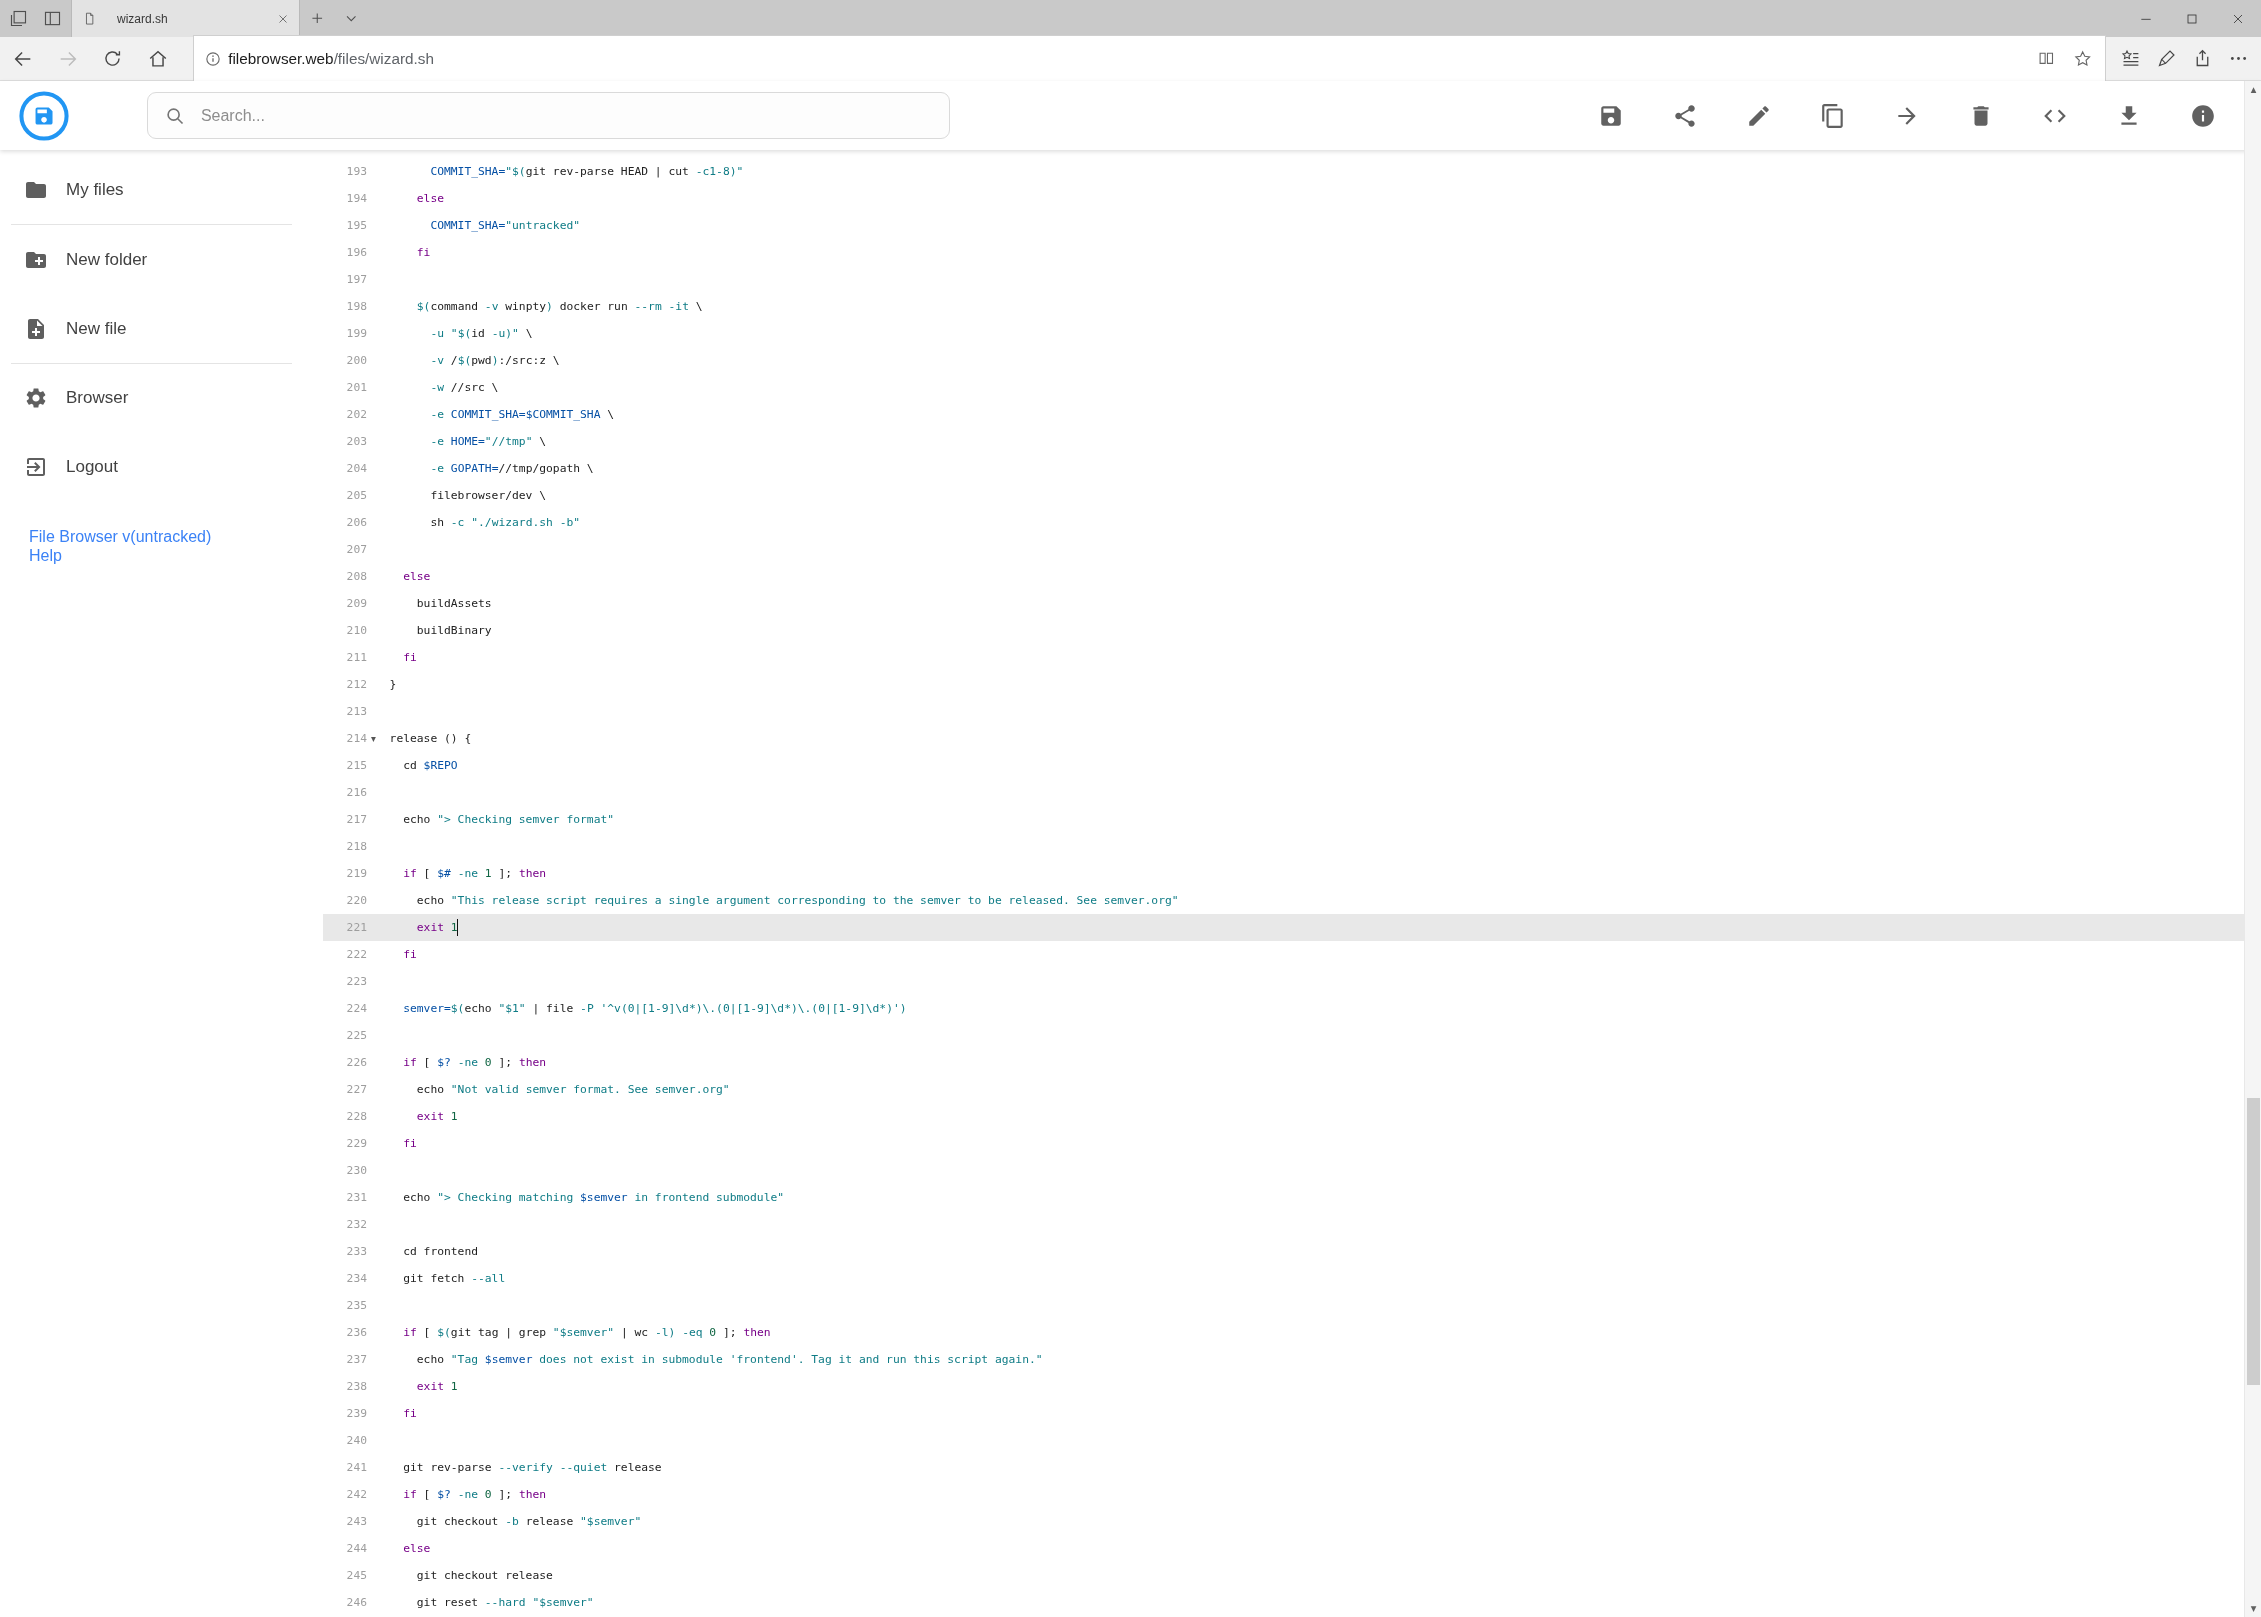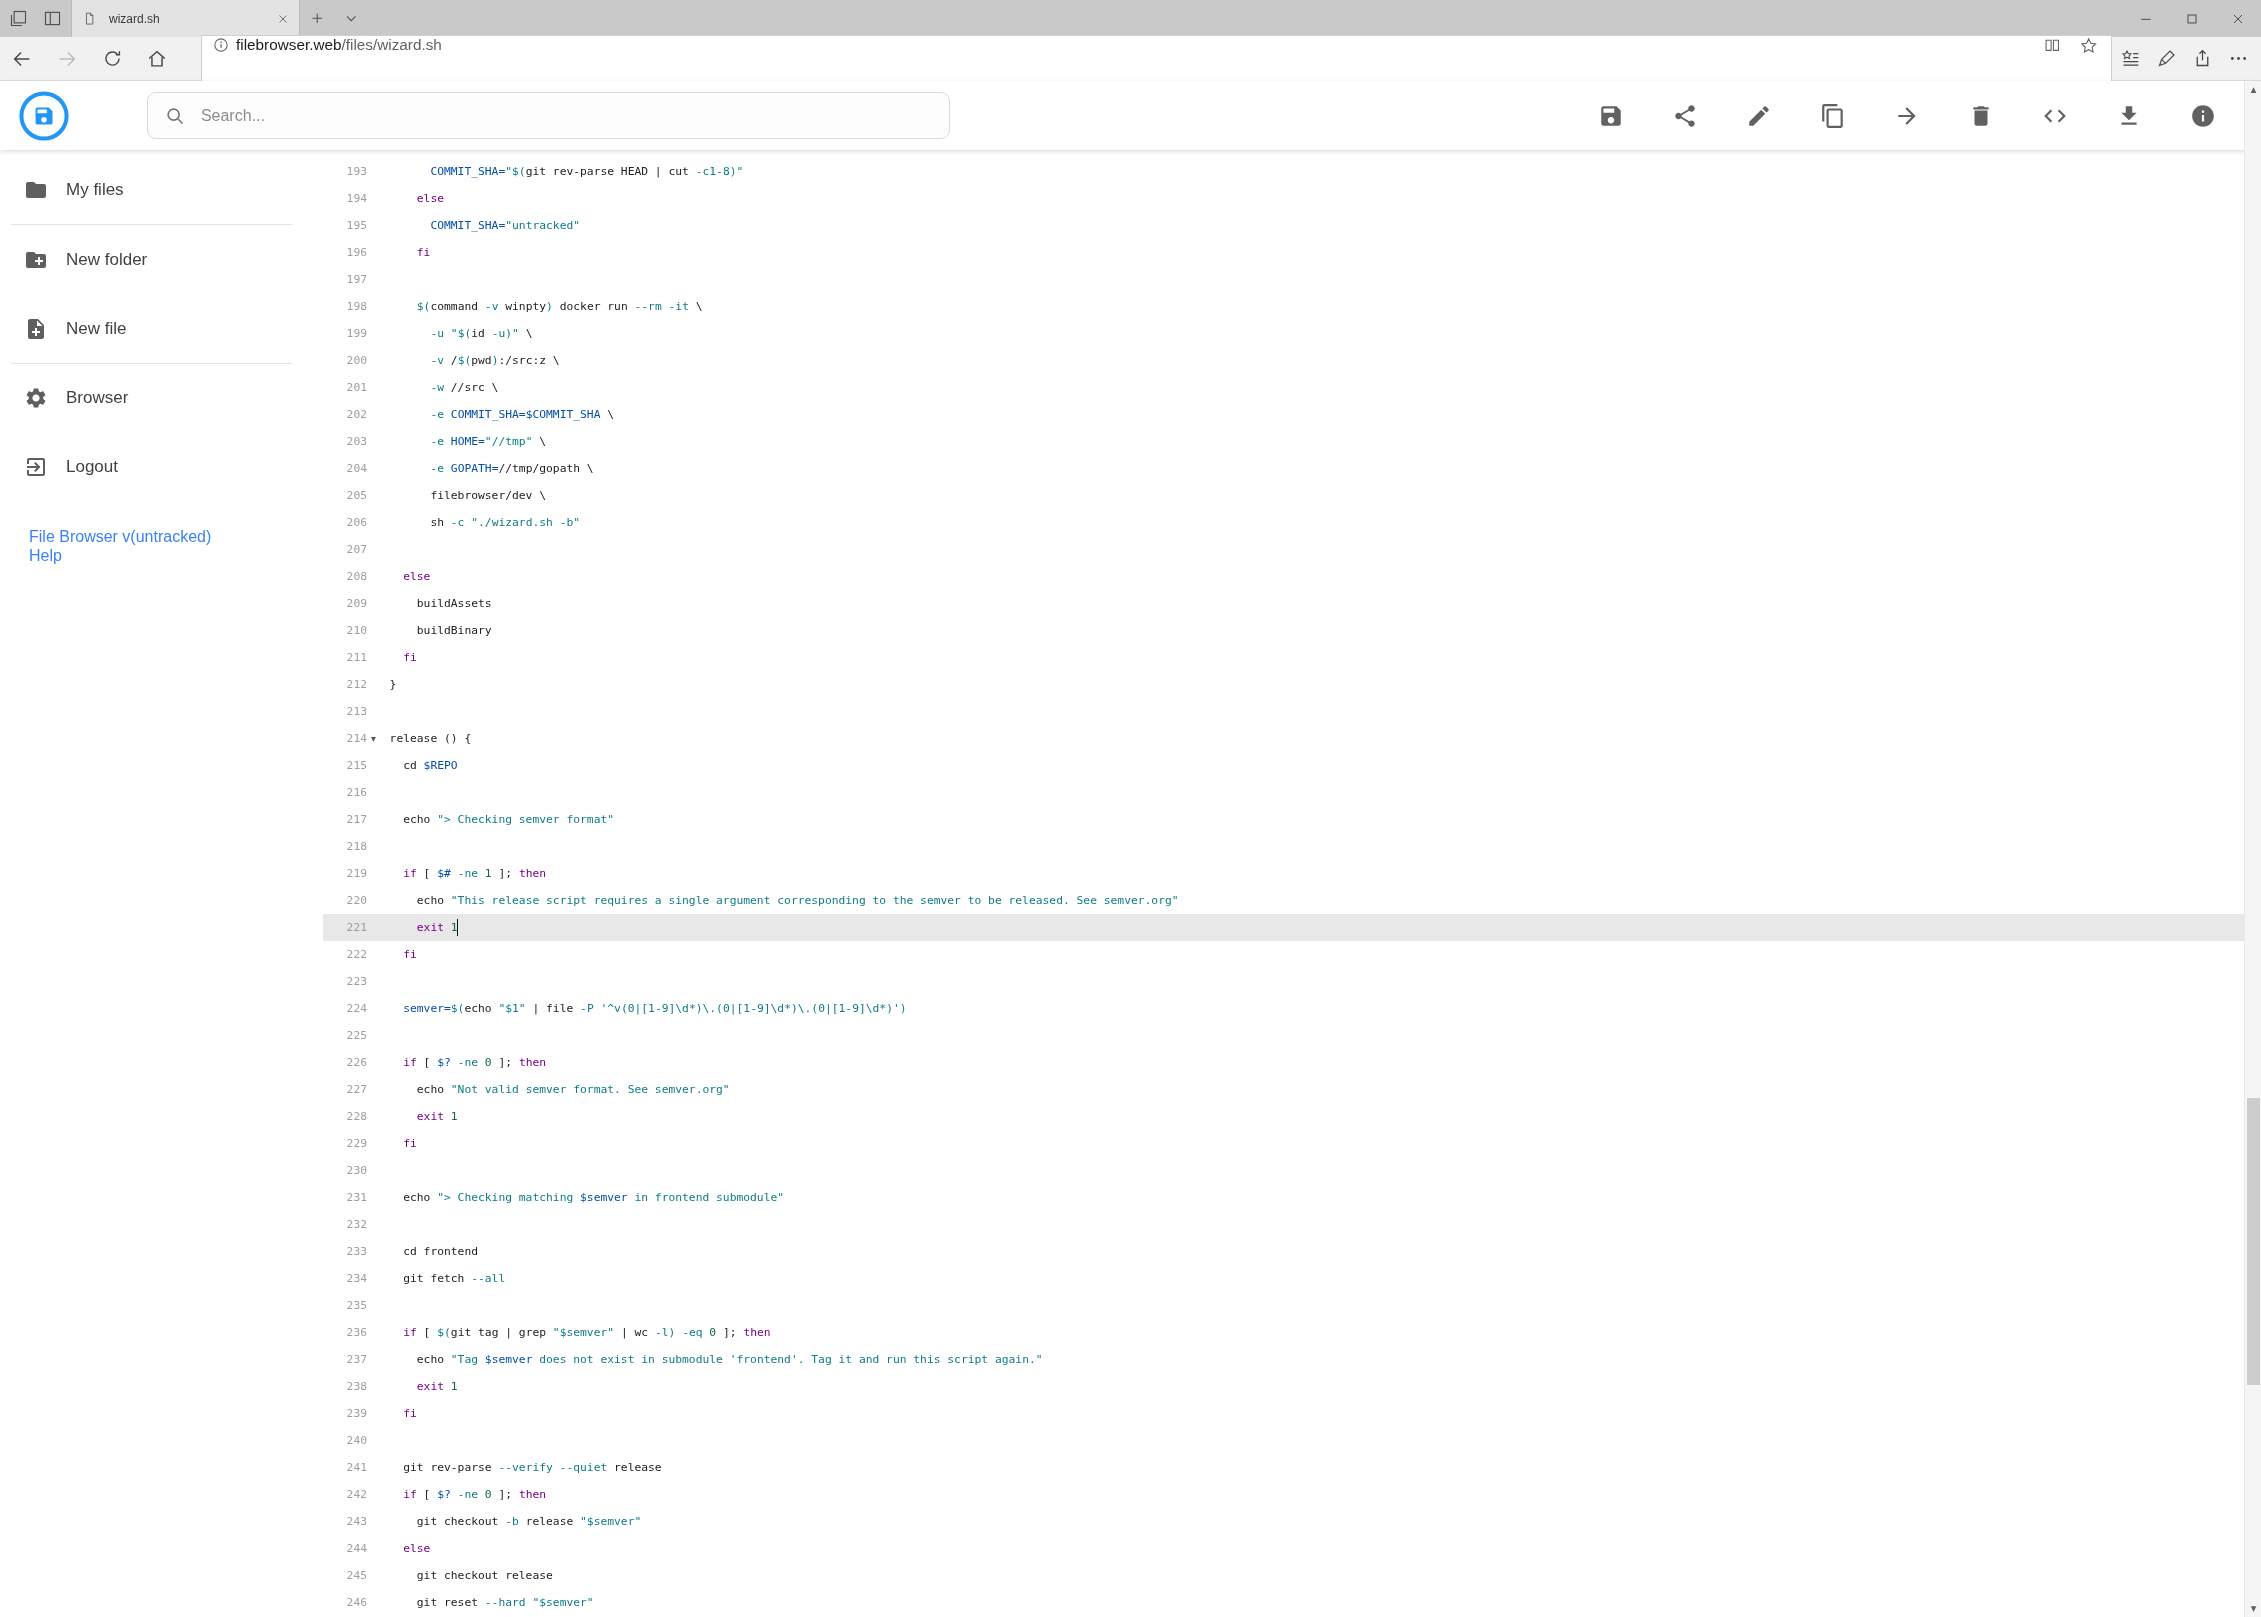--- a/index.html
+++ b/index.html
@@ -10,7 +10,7 @@
   .tabbar{height:37px;background:#c9c9c9;display:flex;align-items:stretch;flex:0 0 auto}
   .tab-tools{display:flex;align-items:center;padding:0 8px;gap:13px;color:#4f4f4f}
   .icon-btn{display:flex;align-items:center;justify-content:center;background:none;border:none;color:#4f4f4f}
-  .tab{width:229px;background:#e3e3e3;display:flex;align-items:center;padding:0 9.7px;gap:12px;border-left:0.8px solid #b9b9b9;border-right:0.8px solid #b9b9b9}
+  .tab{width:229px;background:#e3e3e3;display:flex;align-items:center;padding:0 9.7px;gap:20px;border-left:0.8px solid #b9b9b9;border-right:0.8px solid #b9b9b9}
   .tab-title{font-size:12px;color:#383838;flex:1;white-space:nowrap;overflow:hidden}
   .tab-extra{display:flex;align-items:center;color:#555}
   .newtab,.tabchev{width:34px;display:flex;align-items:center;justify-content:center;color:#4f4f4f}

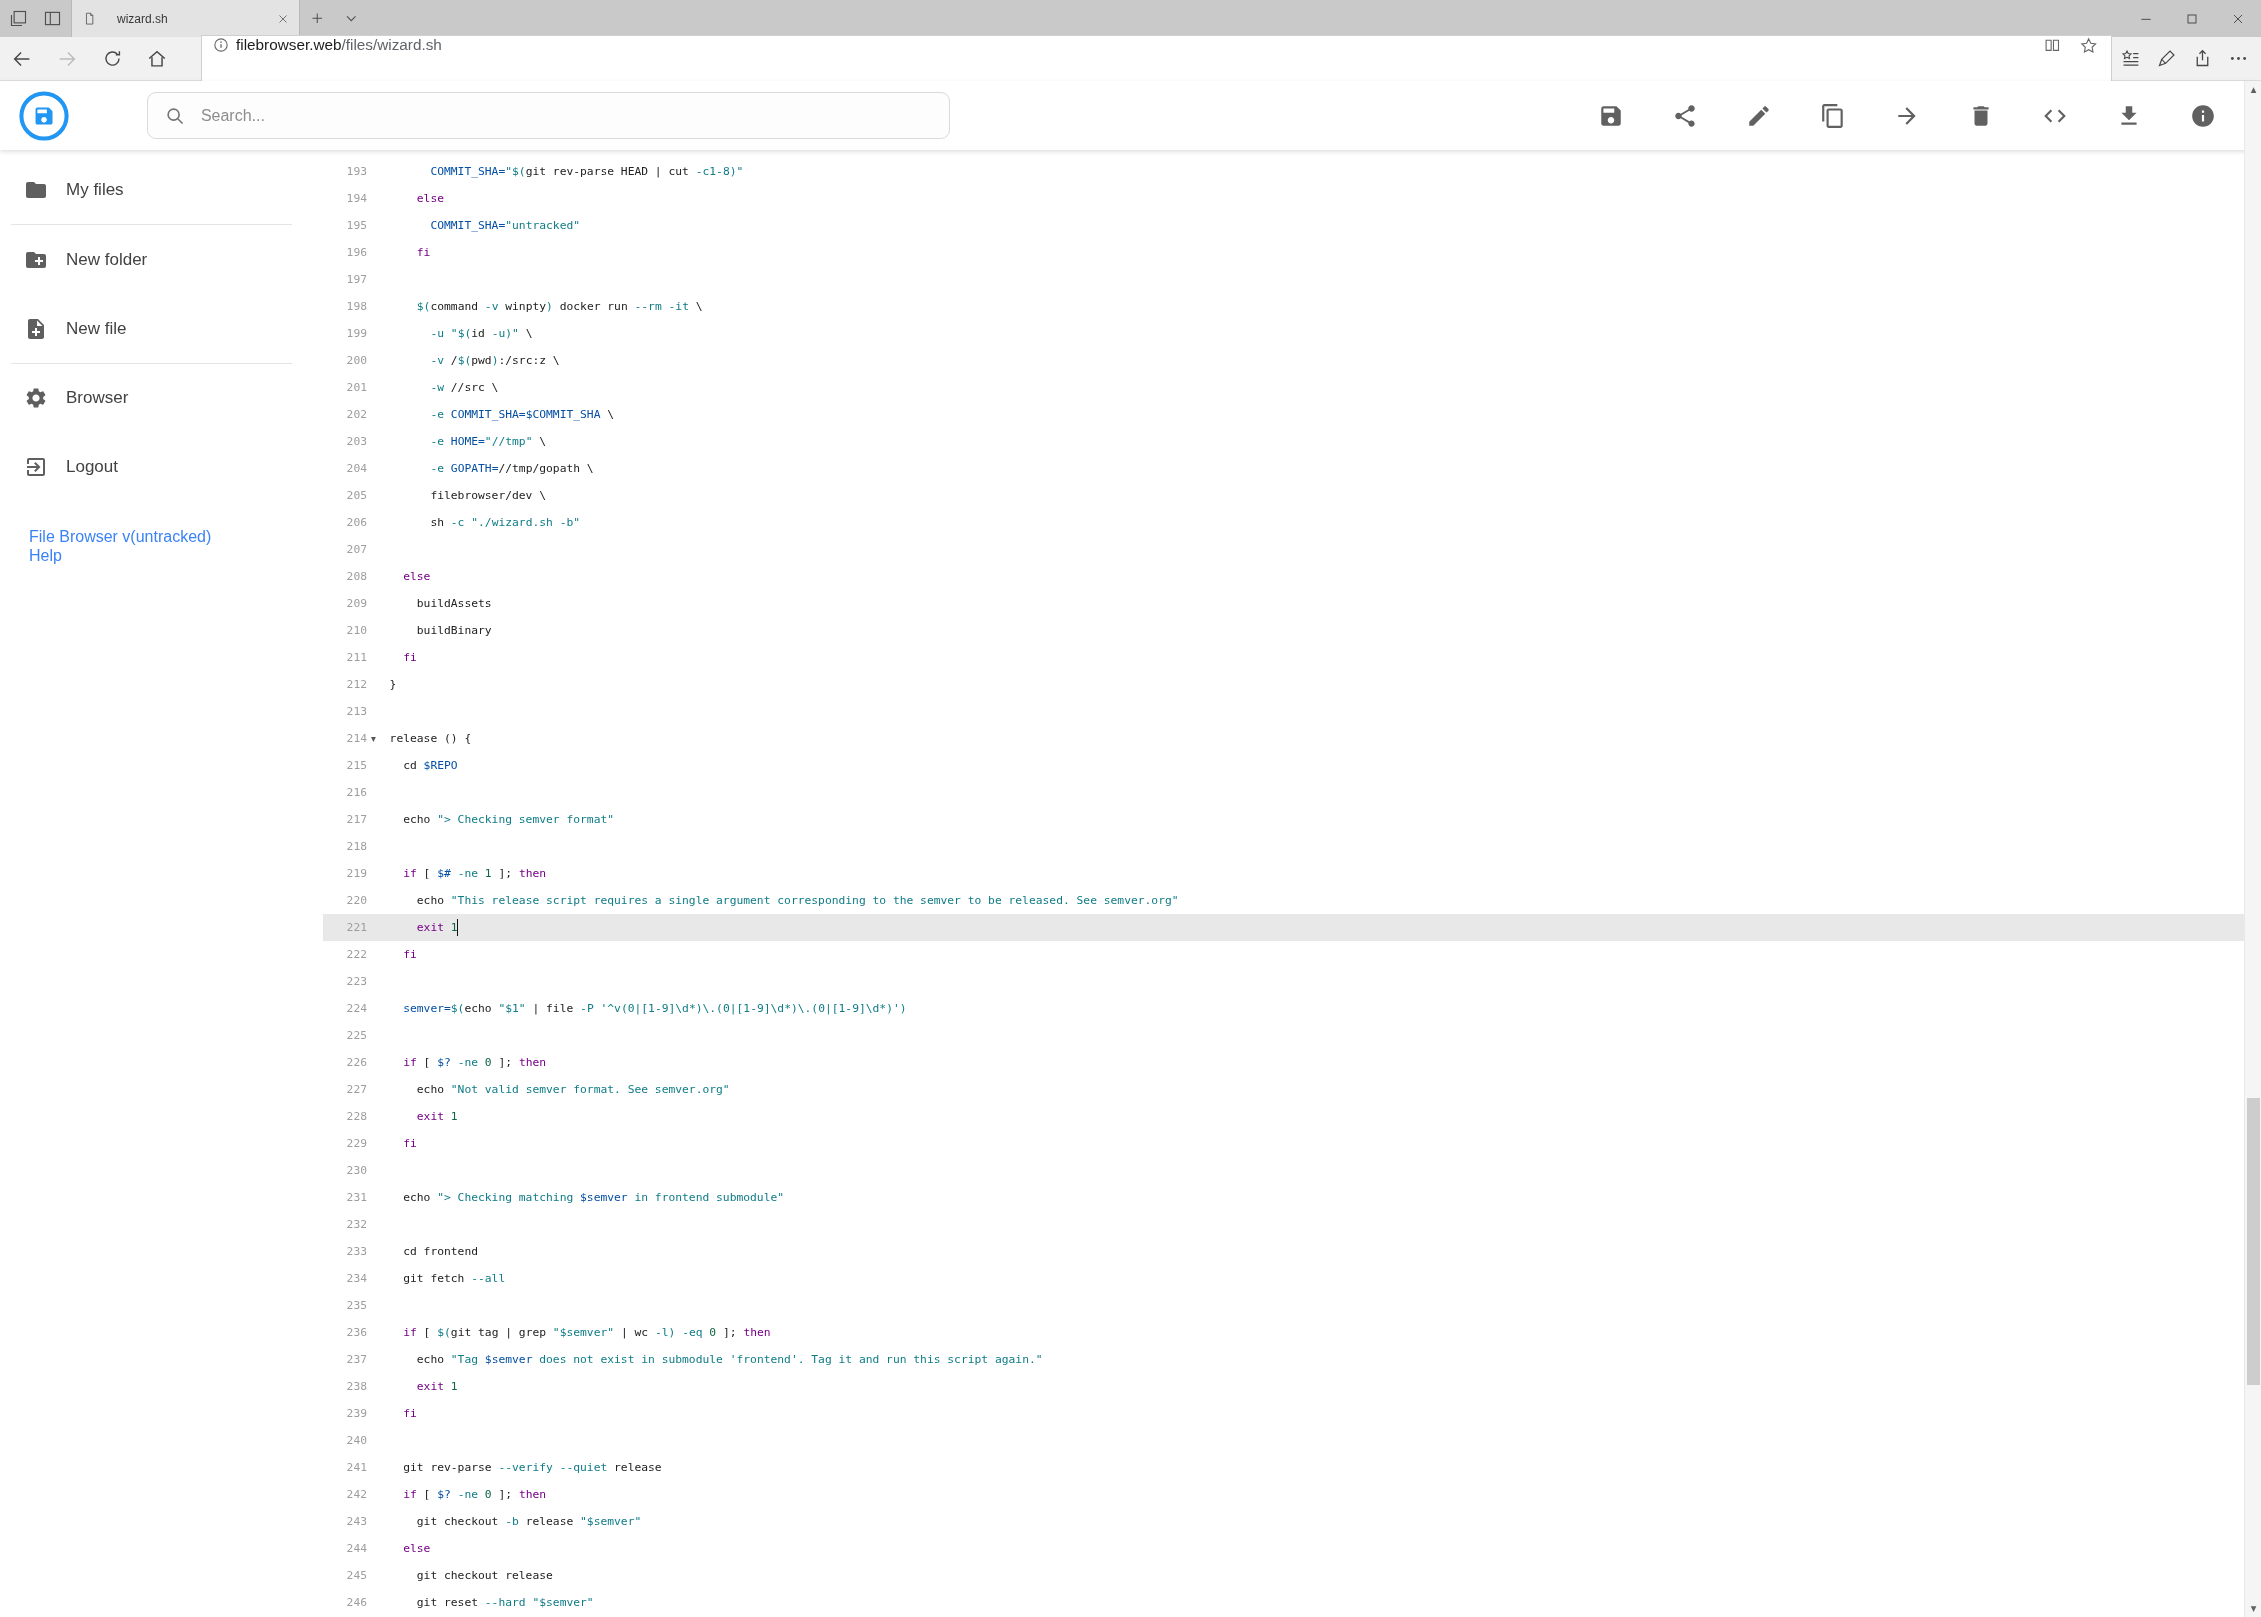--- a/index.html
+++ b/index.html
@@ -22,7 +22,7 @@
   .navbar{height:44px;background:#f1f1f1;display:flex;align-items:center;flex:0 0 auto;border-bottom:0.8px solid #dedede}
   .nav-btn{width:45px;height:44px;display:flex;align-items:center;justify-content:center;color:#474747}
   .nav-btn.disabled{color:#bcbcbc}
-  .addr{height:48px;width:1913px;background:#fff;border:0.8px solid #cfcfcf;display:flex;align-items:flex-start;margin-left:21px;padding:0 4.8px 0 3.2px}
+  .addr{height:48px;width:1913px;background:#fff;border:0.8px solid #cfcfcf;display:flex;align-items:center;margin-left:13px;padding:0 4.8px 0 3.2px}
   .addr-info{width:31px;display:flex;align-items:center;justify-content:center;color:#6a6a6a}
   .url{font-size:15.3px;white-space:nowrap}
   .url .dom{color:#1c1c1c}

